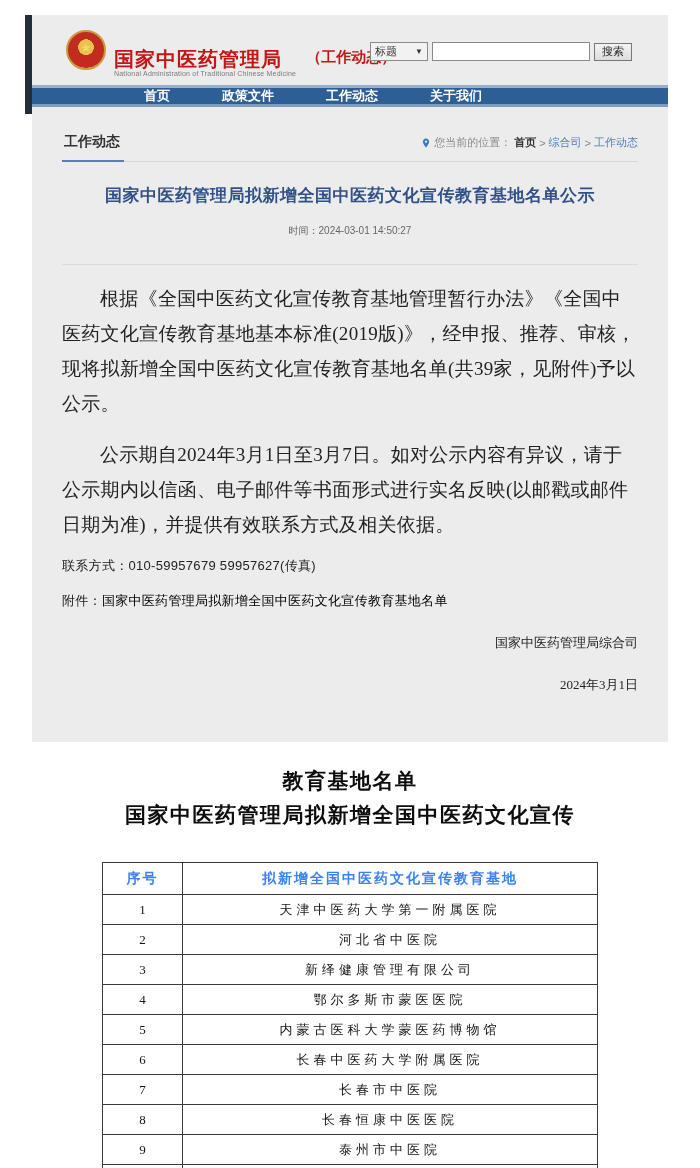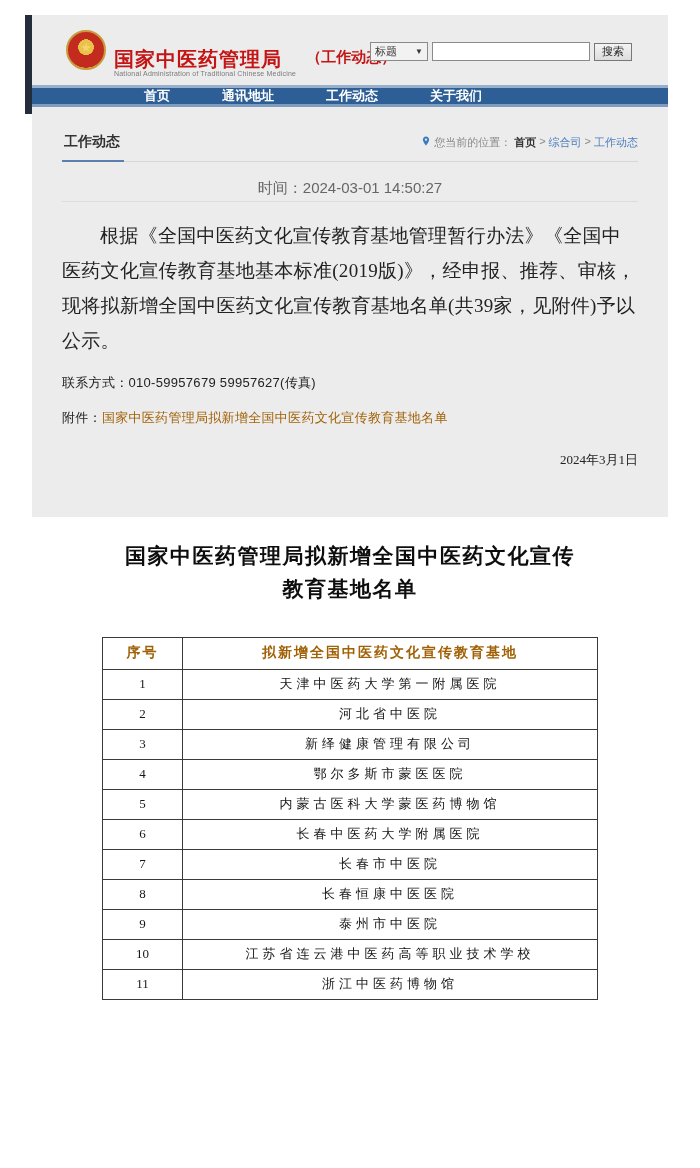--- a/index.html
+++ b/index.html
@@ -93,7 +93,7 @@
 
     <div class="nav">
       <span class="nav-item">首页</span>
-      <span class="nav-item">通讯地址</span>
+      <span class="nav-item">政策文件</span>
       <span class="nav-item">工作动态</span>
       <span class="nav-item">关于我们</span>
     </div>

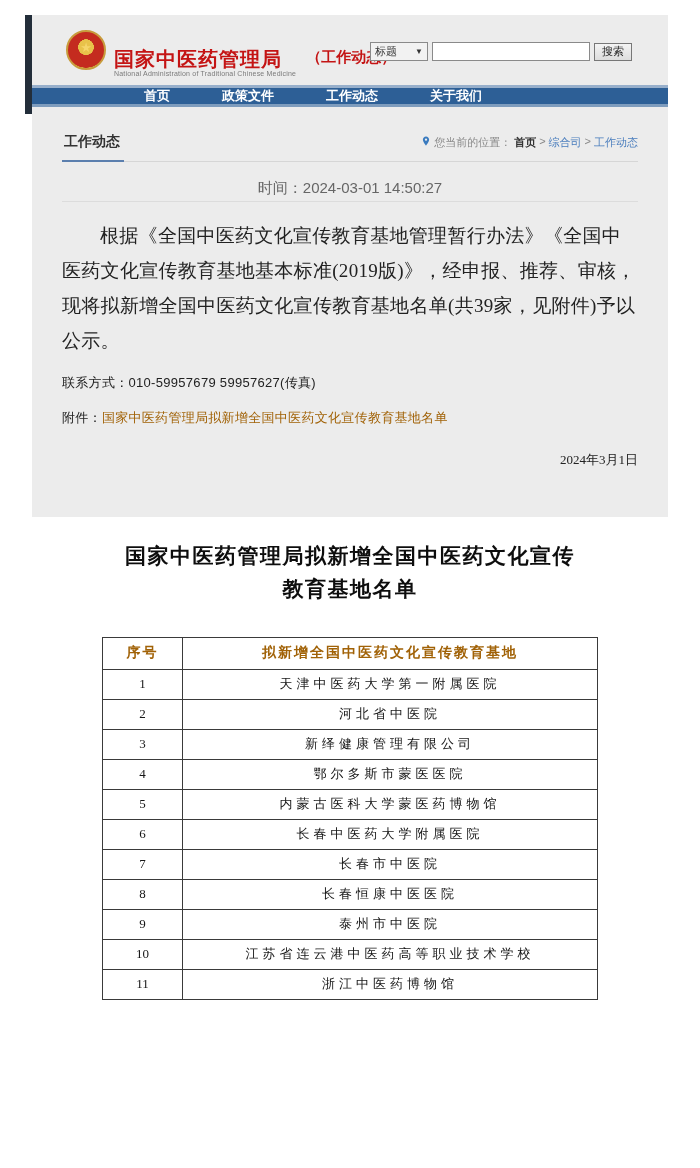--- a/index.html
+++ b/index.html
@@ -33,7 +33,7 @@
   .content { background:#ececec; padding:26px 30px 24px; }
   .crumb-row { display:flex; justify-content:space-between; align-items:flex-start; }
   .crumb-title { font-size:14px; font-weight:bold; color:#333; padding:0 4px 9px 2px; border-bottom:2px solid #5b7fae; }
-  .loc { font-size:11px; color:#888; display:flex; align-items:flex-start; gap:3px; margin-top:2px; }
+  .loc { font-size:11px; color:#888; display:flex; align-items:center; gap:3px; margin-top:2px; }
   .loc .pin { width:10px; height:12px; }
   .loc .home { color:#333; font-weight:bold; cursor:pointer; }
   .loc .lnk { color:#4a7dbd; cursor:pointer; }

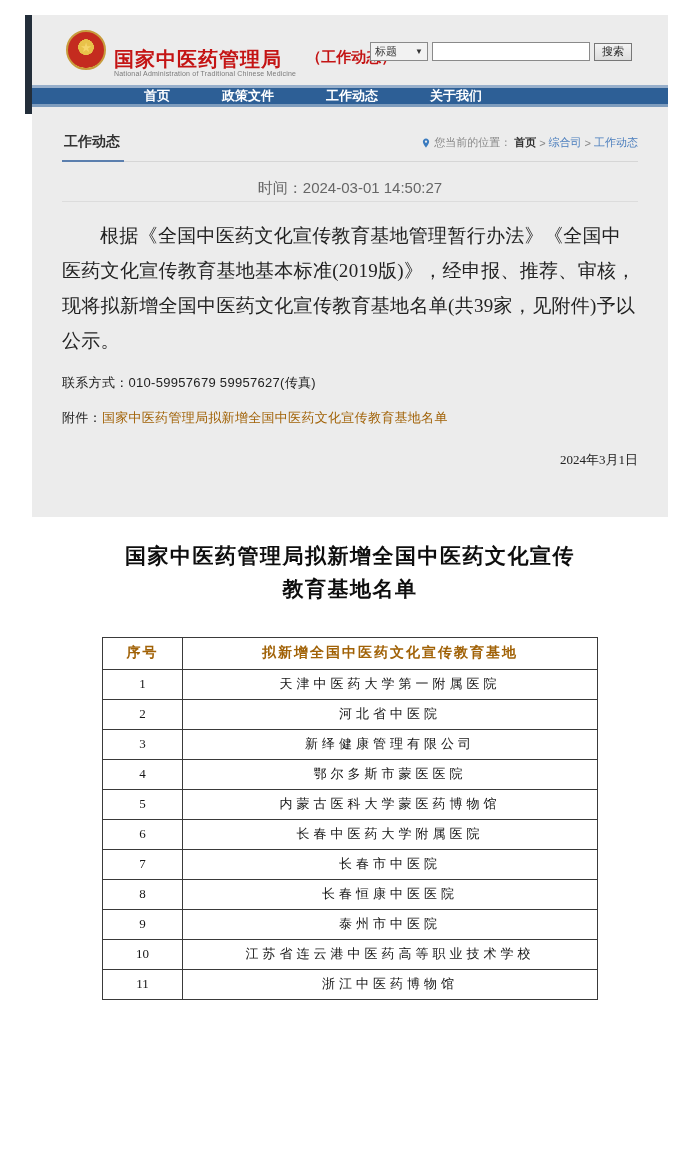--- a/index.html
+++ b/index.html
@@ -115,6 +115,7 @@
       </div>
       <div class="content-divider"></div>
 
+      <div class="art-title">国家中医药管理局拟新增全国中医药文化宣传教育基地名单公示</div>
       <div class="art-time">时间：2024-03-01 14:50:27</div>
       <div class="time-divider"></div>
 

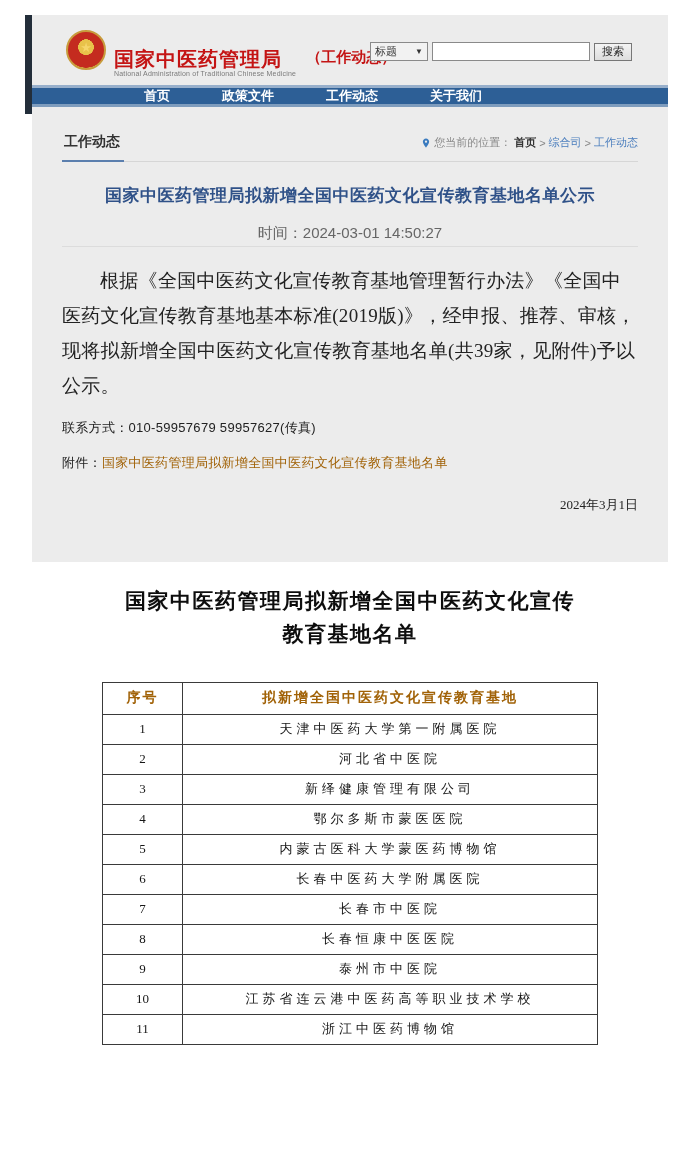--- a/index.html
+++ b/index.html
@@ -40,7 +40,7 @@
   .content-divider { border-bottom:1px solid #d6d6d6; margin-top:-1px; }
 
   .art-title { text-align:center; color:#2f5188; font-family:"Liberation Serif", serif; font-weight:bold; font-size:17px; margin:22px 14px 0; letter-spacing:0.5px; }
-  .art-time { text-align:center; font-size:15px; color:#666; margin:17px 0 3px; }
+  .art-time { text-align:center; font-size:10px; color:#666; margin:17px 0 26px; }
   .time-divider { border-bottom:1px solid #dcdcdc; margin-bottom:16px; }
 
   .art-body p { font-family:"Liberation Serif", serif; font-size:19px; color:#222; line-height:1.85; text-indent:2em; margin:0 0 15px; letter-spacing:0.3px; }

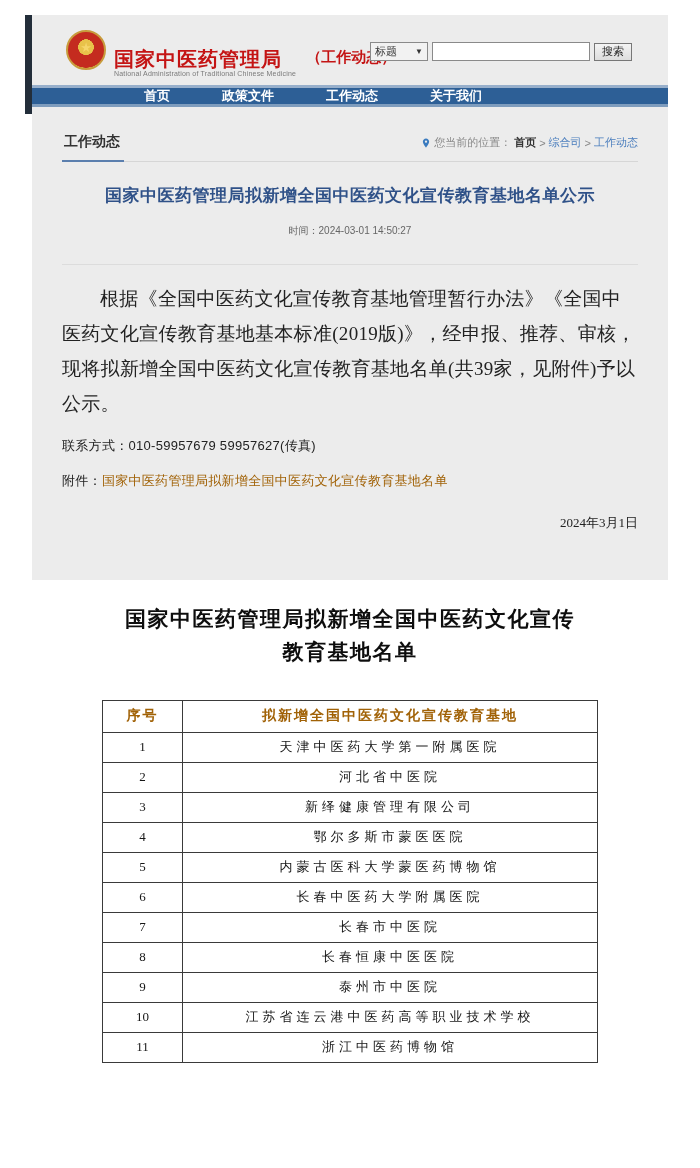--- a/index.html
+++ b/index.html
@@ -121,6 +121,7 @@
 
       <div class="art-body">
         <p>根据《全国中医药文化宣传教育基地管理暂行办法》《全国中医药文化宣传教育基地基本标准(2019版)》，经申报、推荐、审核，现将拟新增全国中医药文化宣传教育基地名单(共39家，见附件)予以公示。</p>
+        <p>公示期自2024年3月1日至3月7日。如对公示内容有异议，请于公示期内以信函、电子邮件等书面形式进行实名反映(以邮戳或邮件日期为准)，并提供有效联系方式及相关依据。</p>
         <div class="contact-line">联系方式：010-59957679 59957627(传真)</div>
         <div class="contact-line">
           <span>附件：</span><a class="attach-link">国家中医药管理局拟新增全国中医药文化宣传教育基地名单</a>

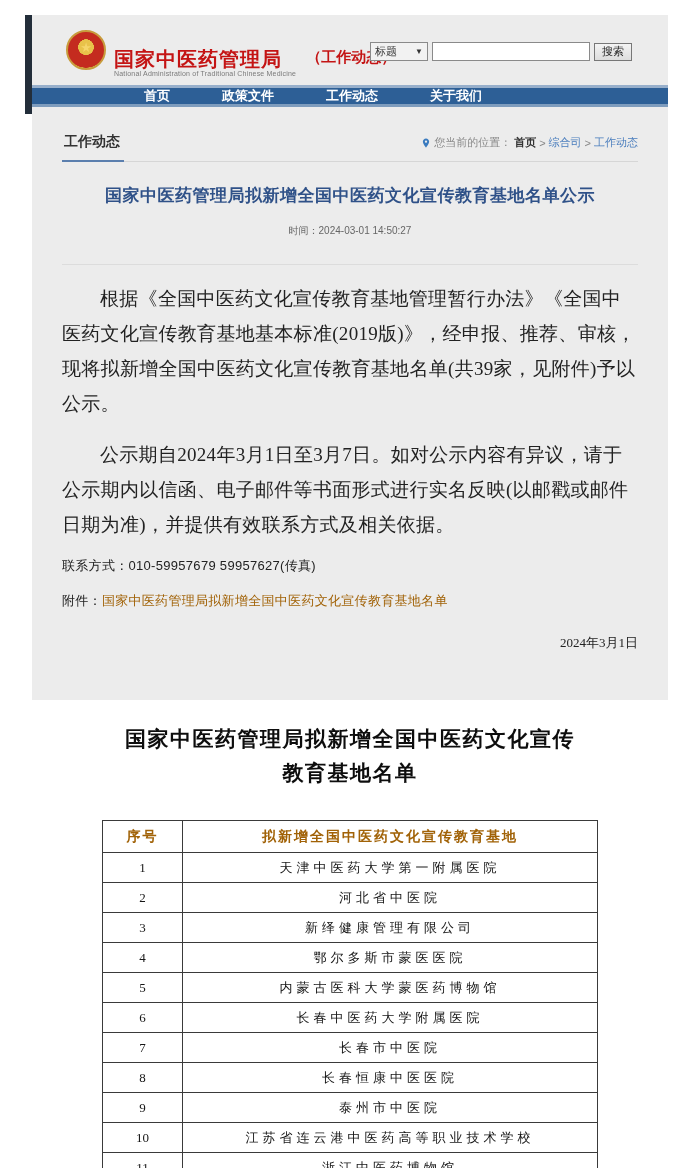--- a/index.html
+++ b/index.html
@@ -45,7 +45,7 @@
 
   .art-body p { font-family:"Liberation Serif", serif; font-size:19px; color:#222; line-height:1.85; text-indent:2em; margin:0 0 15px; letter-spacing:0.3px; }
   .contact-line { font-family:Liberation Sans, sans-serif; font-size:13px; color:#222; margin:0 0 17px; letter-spacing:0.3px; }
-  .attach-link { color:#a16207; cursor:pointer; text-decoration:none; }
+  .attach-link { color:#000000; cursor:pointer; text-decoration:none; }
   .signature { text-align:right; font-family:"Liberation Serif", serif; font-size:13px; color:#222; margin-top:24px; }
   .signature div { margin-bottom:24px; }
 

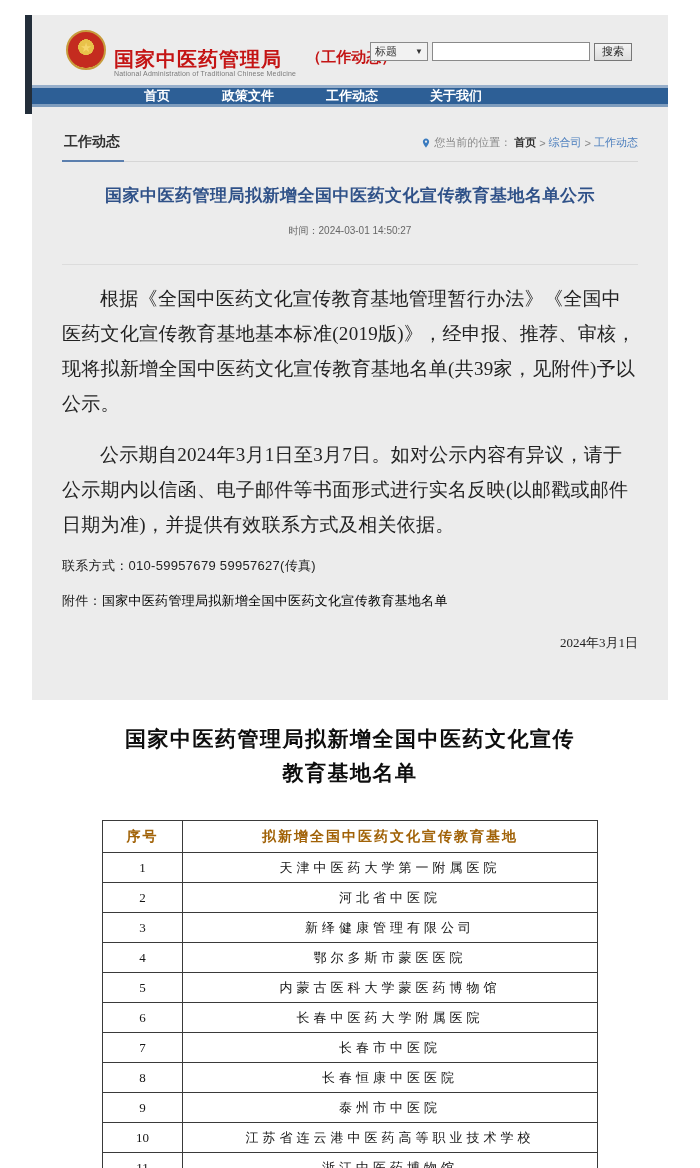--- a/index.html
+++ b/index.html
@@ -129,6 +129,7 @@
       </div>
 
       <div class="signature">
+        <div>国家中医药管理局综合司</div>
         <div>2024年3月1日</div>
       </div>
     </div>

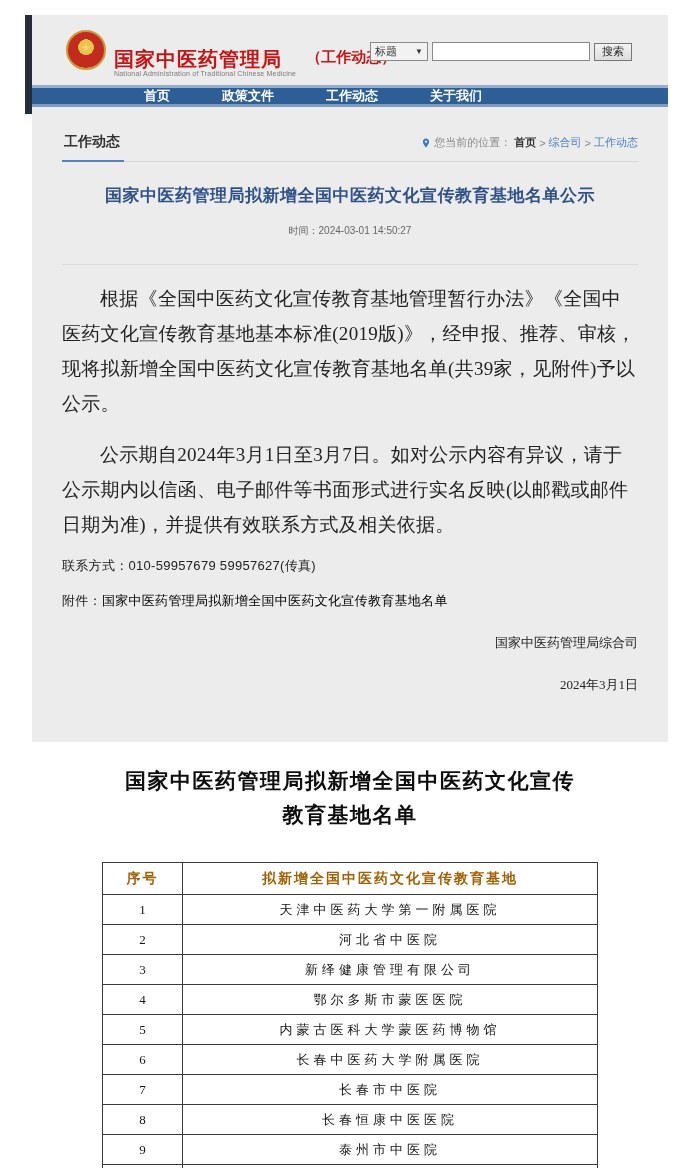--- a/index.html
+++ b/index.html
@@ -135,8 +135,8 @@
     </div>
 
     <div class="doc">
+      <div class="doc-title">教育基地名单</div>
       <div class="doc-title">国家中医药管理局拟新增全国中医药文化宣传</div>
-      <div class="doc-title">教育基地名单</div>
 
       <div class="table-wrap">
         <table class="base-table">

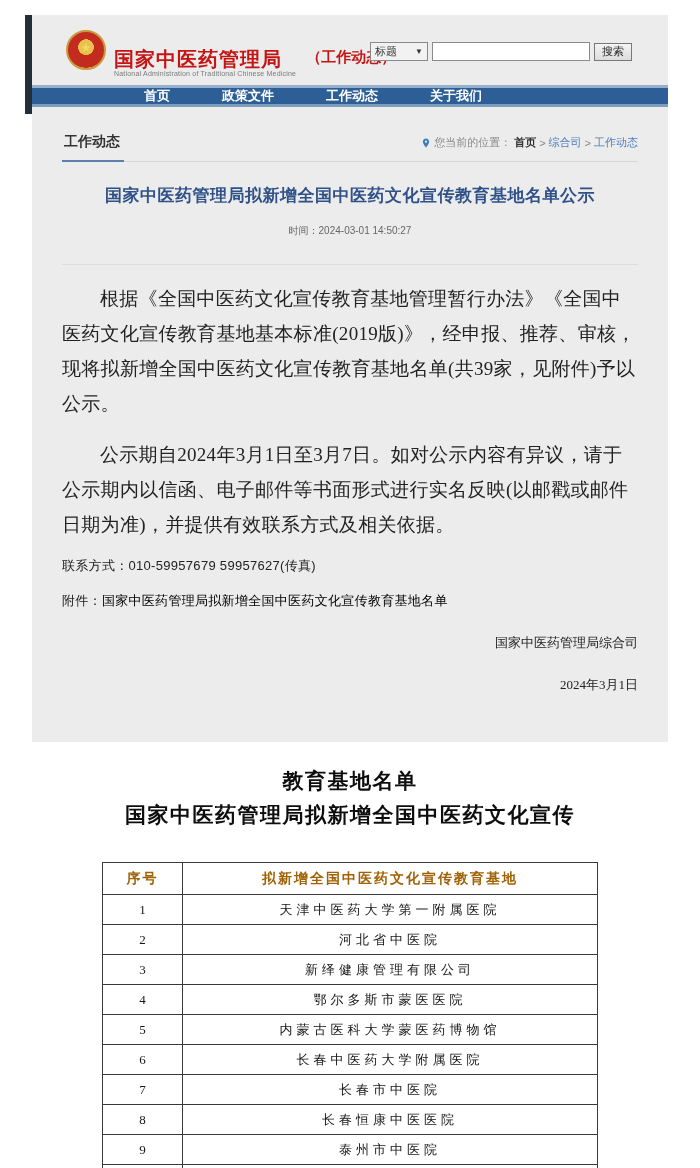--- a/index.html
+++ b/index.html
@@ -57,7 +57,7 @@
   .table-wrap { width:496px; margin:31px auto 0; }
   table.base-table { border-collapse:collapse; width:100%; table-layout:fixed; }
   .base-table th, .base-table td { border:1px solid #3a3a3a; text-align:center; vertical-align:middle; }
-  .base-table th { height:32px; font-size:14px; font-weight:bold; color:#a16207; letter-spacing:2px;margin-left:27px; }
+  .base-table th { height:32px; font-size:14px; font-weight:bold; color:#3b82f6; letter-spacing:2px;margin-left:27px; }
   .base-table td { height:30px; font-size:13px; color:#161616; }
   .col-no { width:80px; }
   td.no-cell { font-family:"Liberation Serif", serif; }

